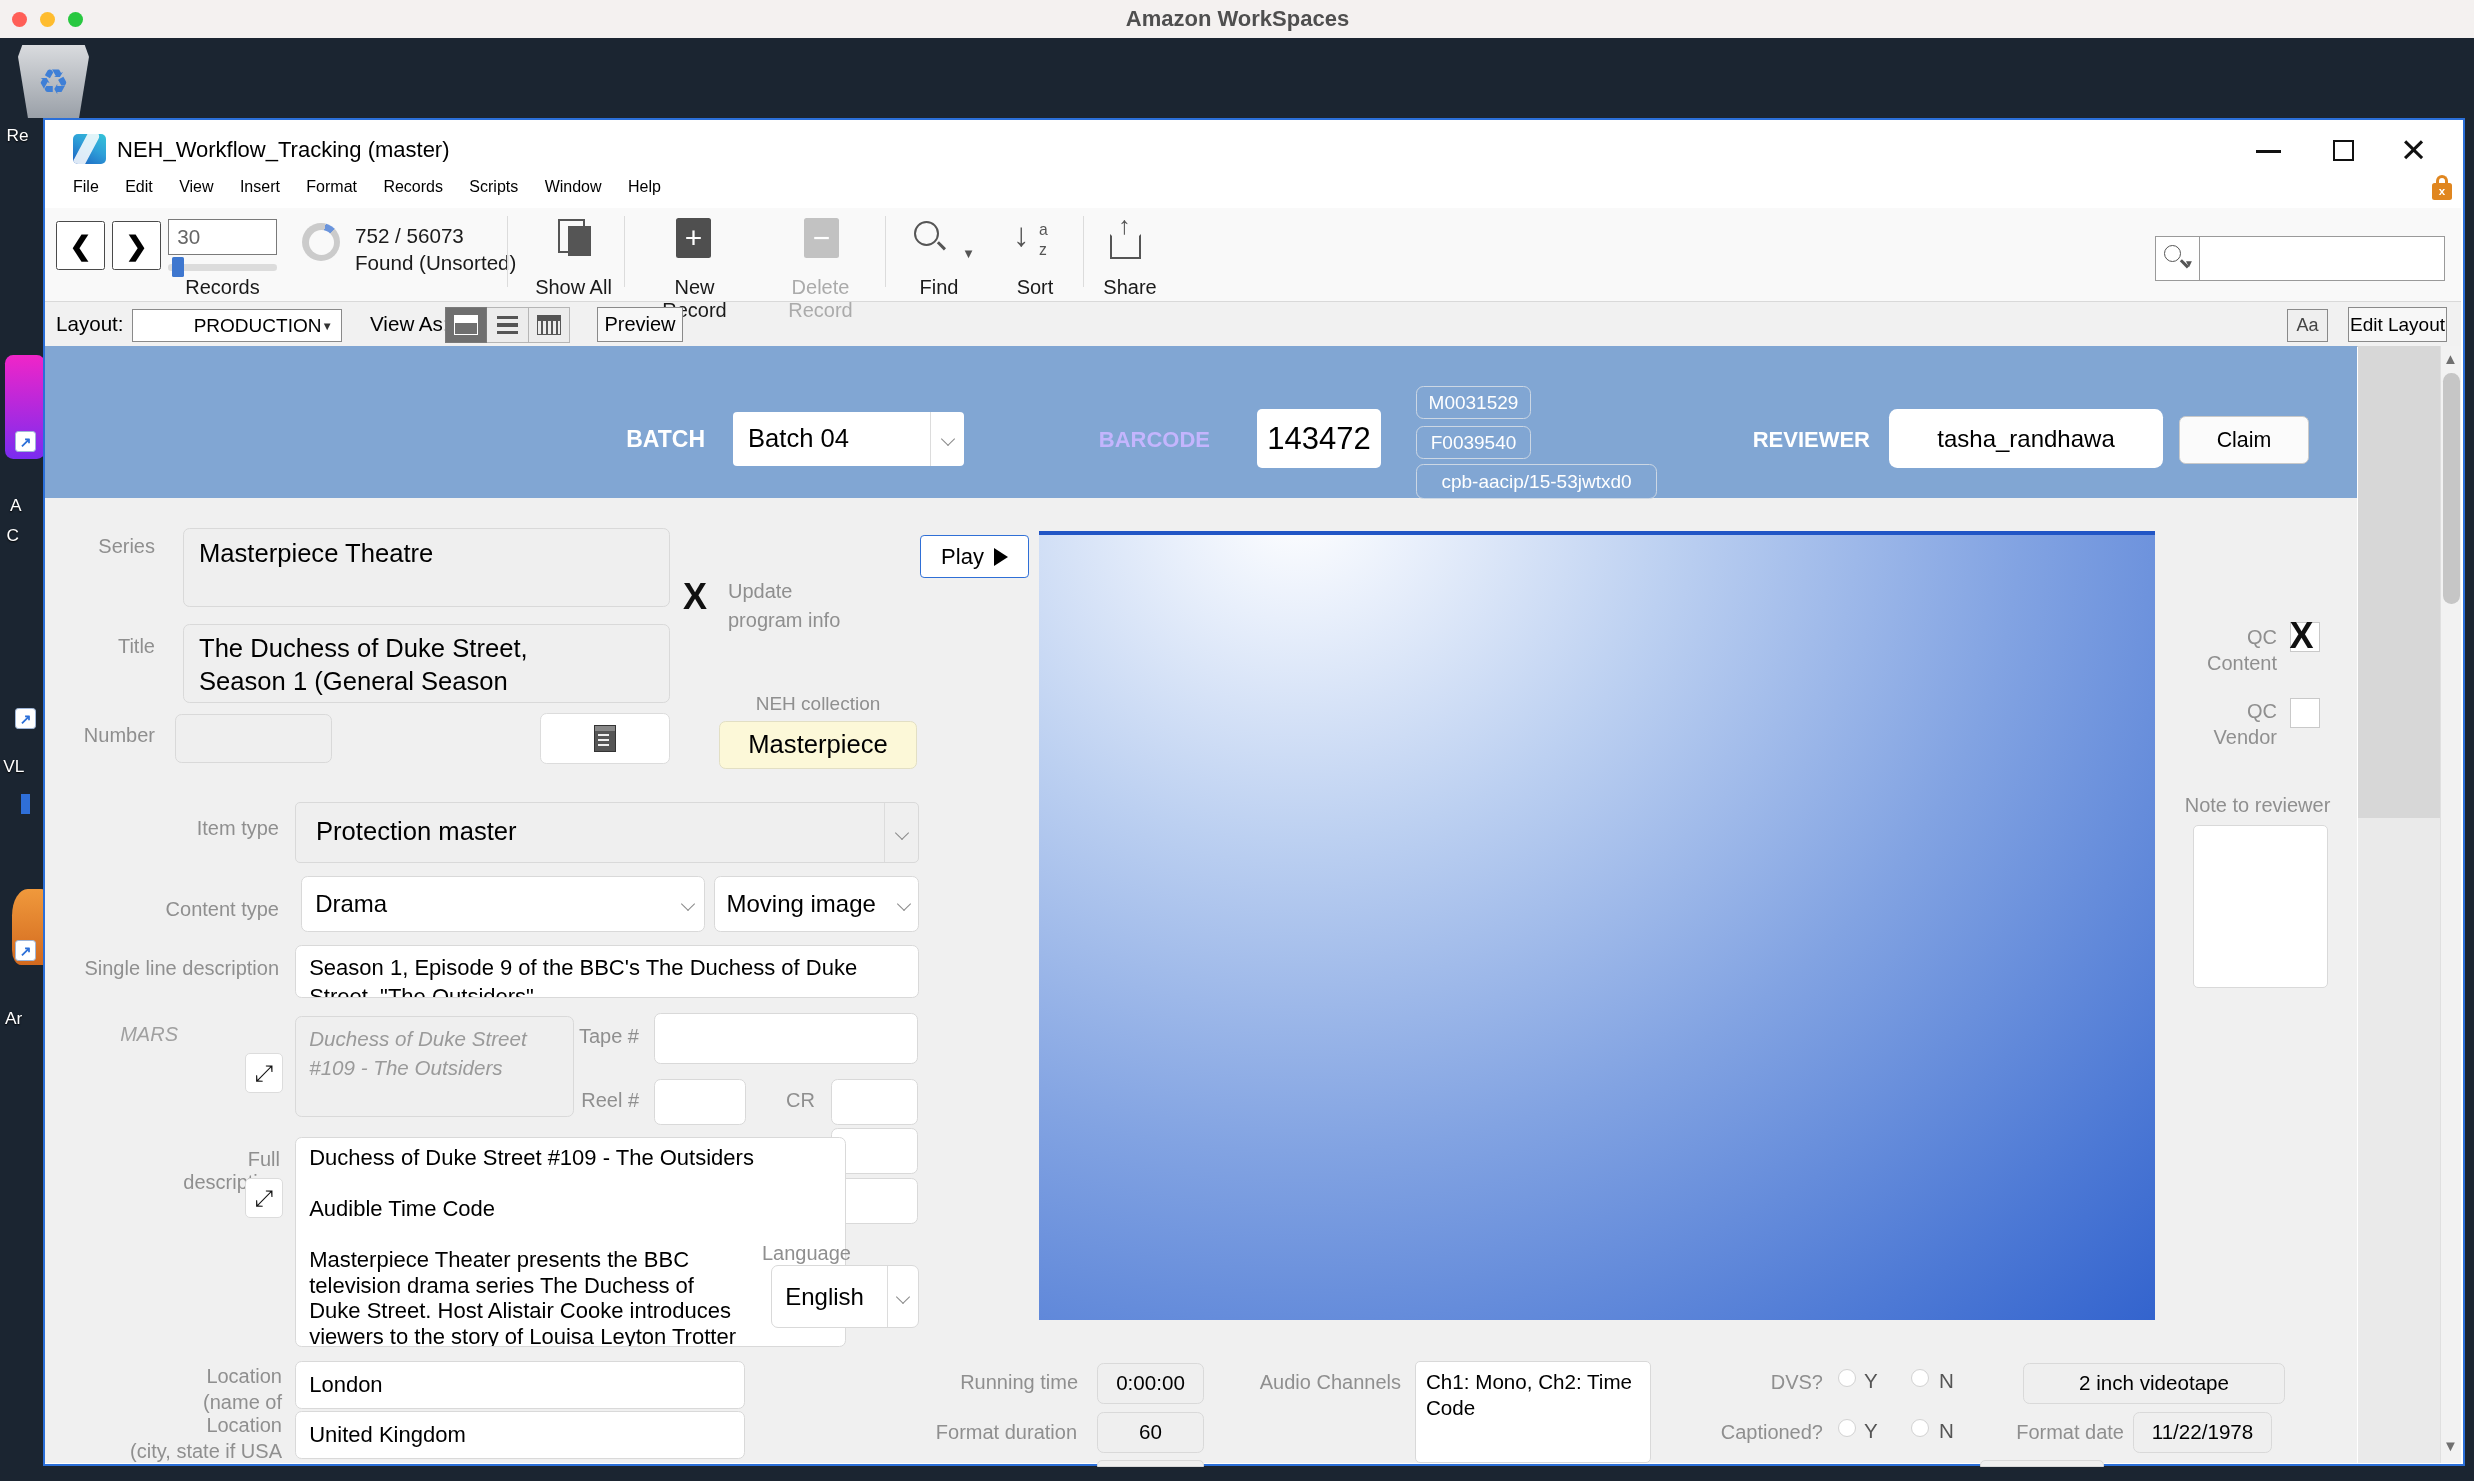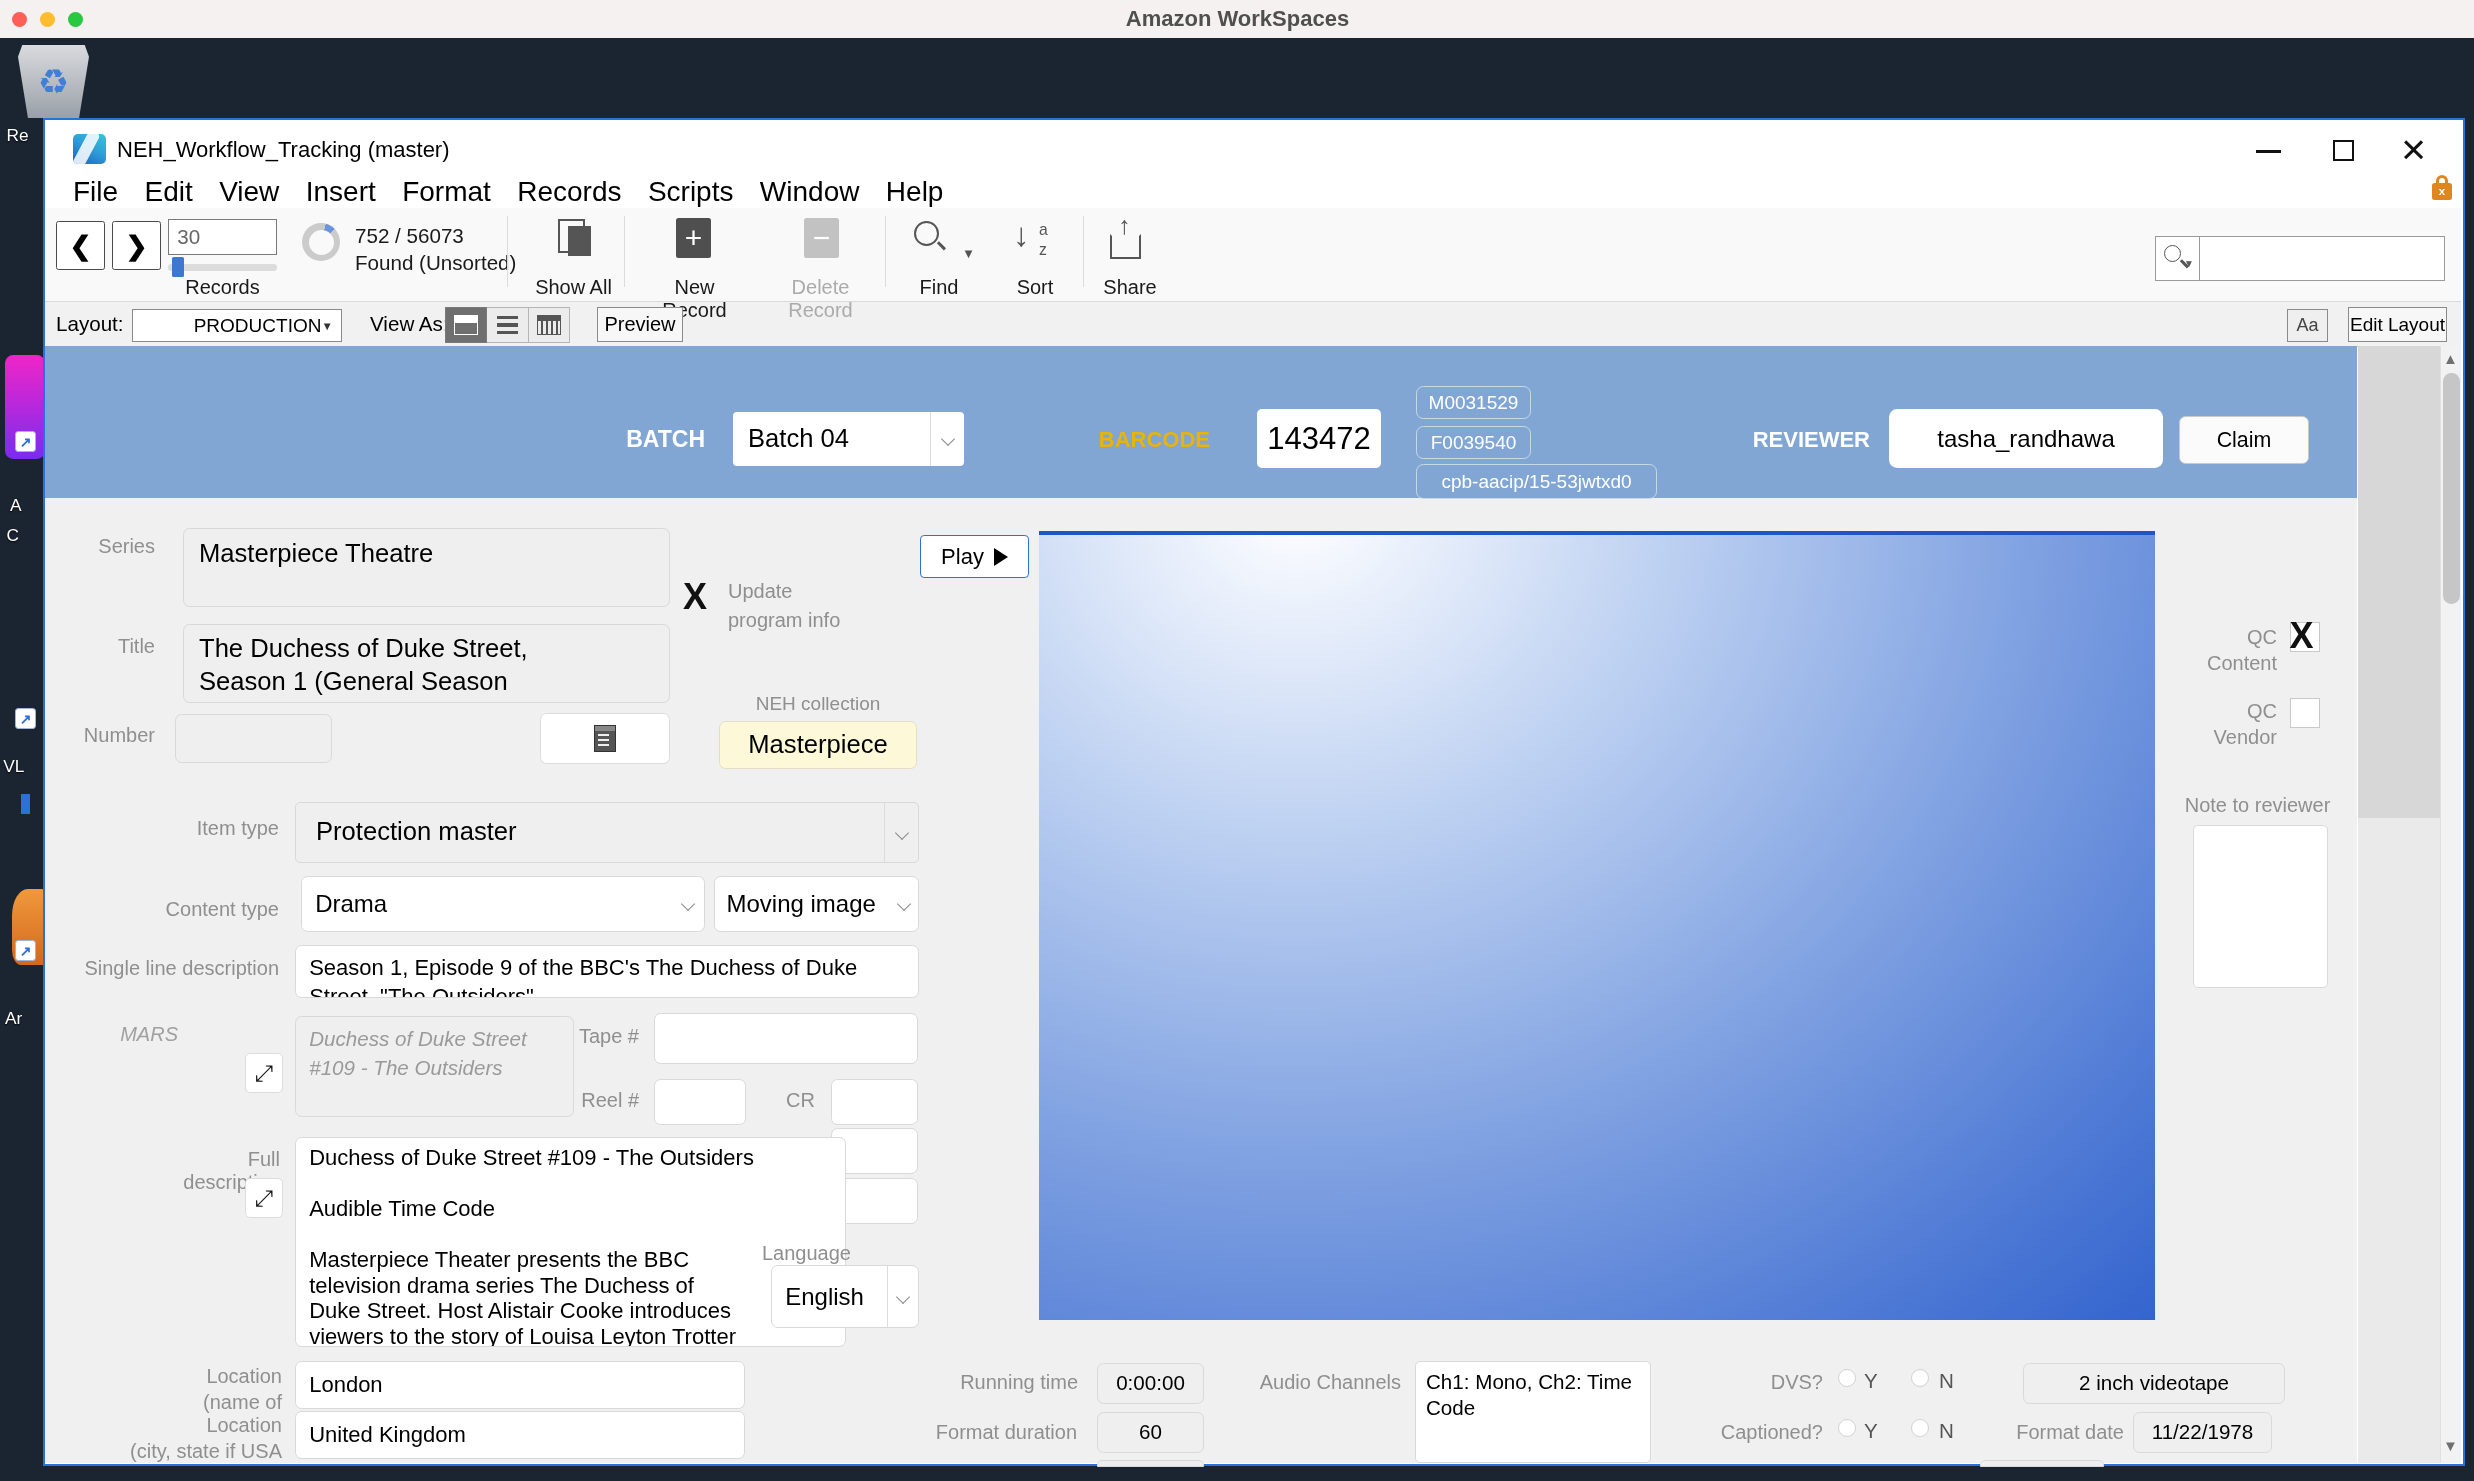--- a/index.html
+++ b/index.html
@@ -64,7 +64,7 @@
 <div class="abs" style="left:2333px;top:140px;width:21.4px;height:21.4px;border:2.5px solid #111;z-index:3;"></div>
 <div class="abs winbtn-glyph" style="left:2401px;top:125px;font-size:43px;z-index:3;">×</div>
 
-<div class="abs" style="left:73px;top:178px;height:30px;display:flex;gap:26.4px;align-items:flex-end;font-size:28px;color:#000;z-index:3;">
+<div class="abs" style="left:73px;top:178px;height:30px;display:flex;gap:26.4px;align-items:flex-start;font-size:16px;color:#000;z-index:3;">
   <span>File</span>
   <span>Edit</span>
   <span>View</span>

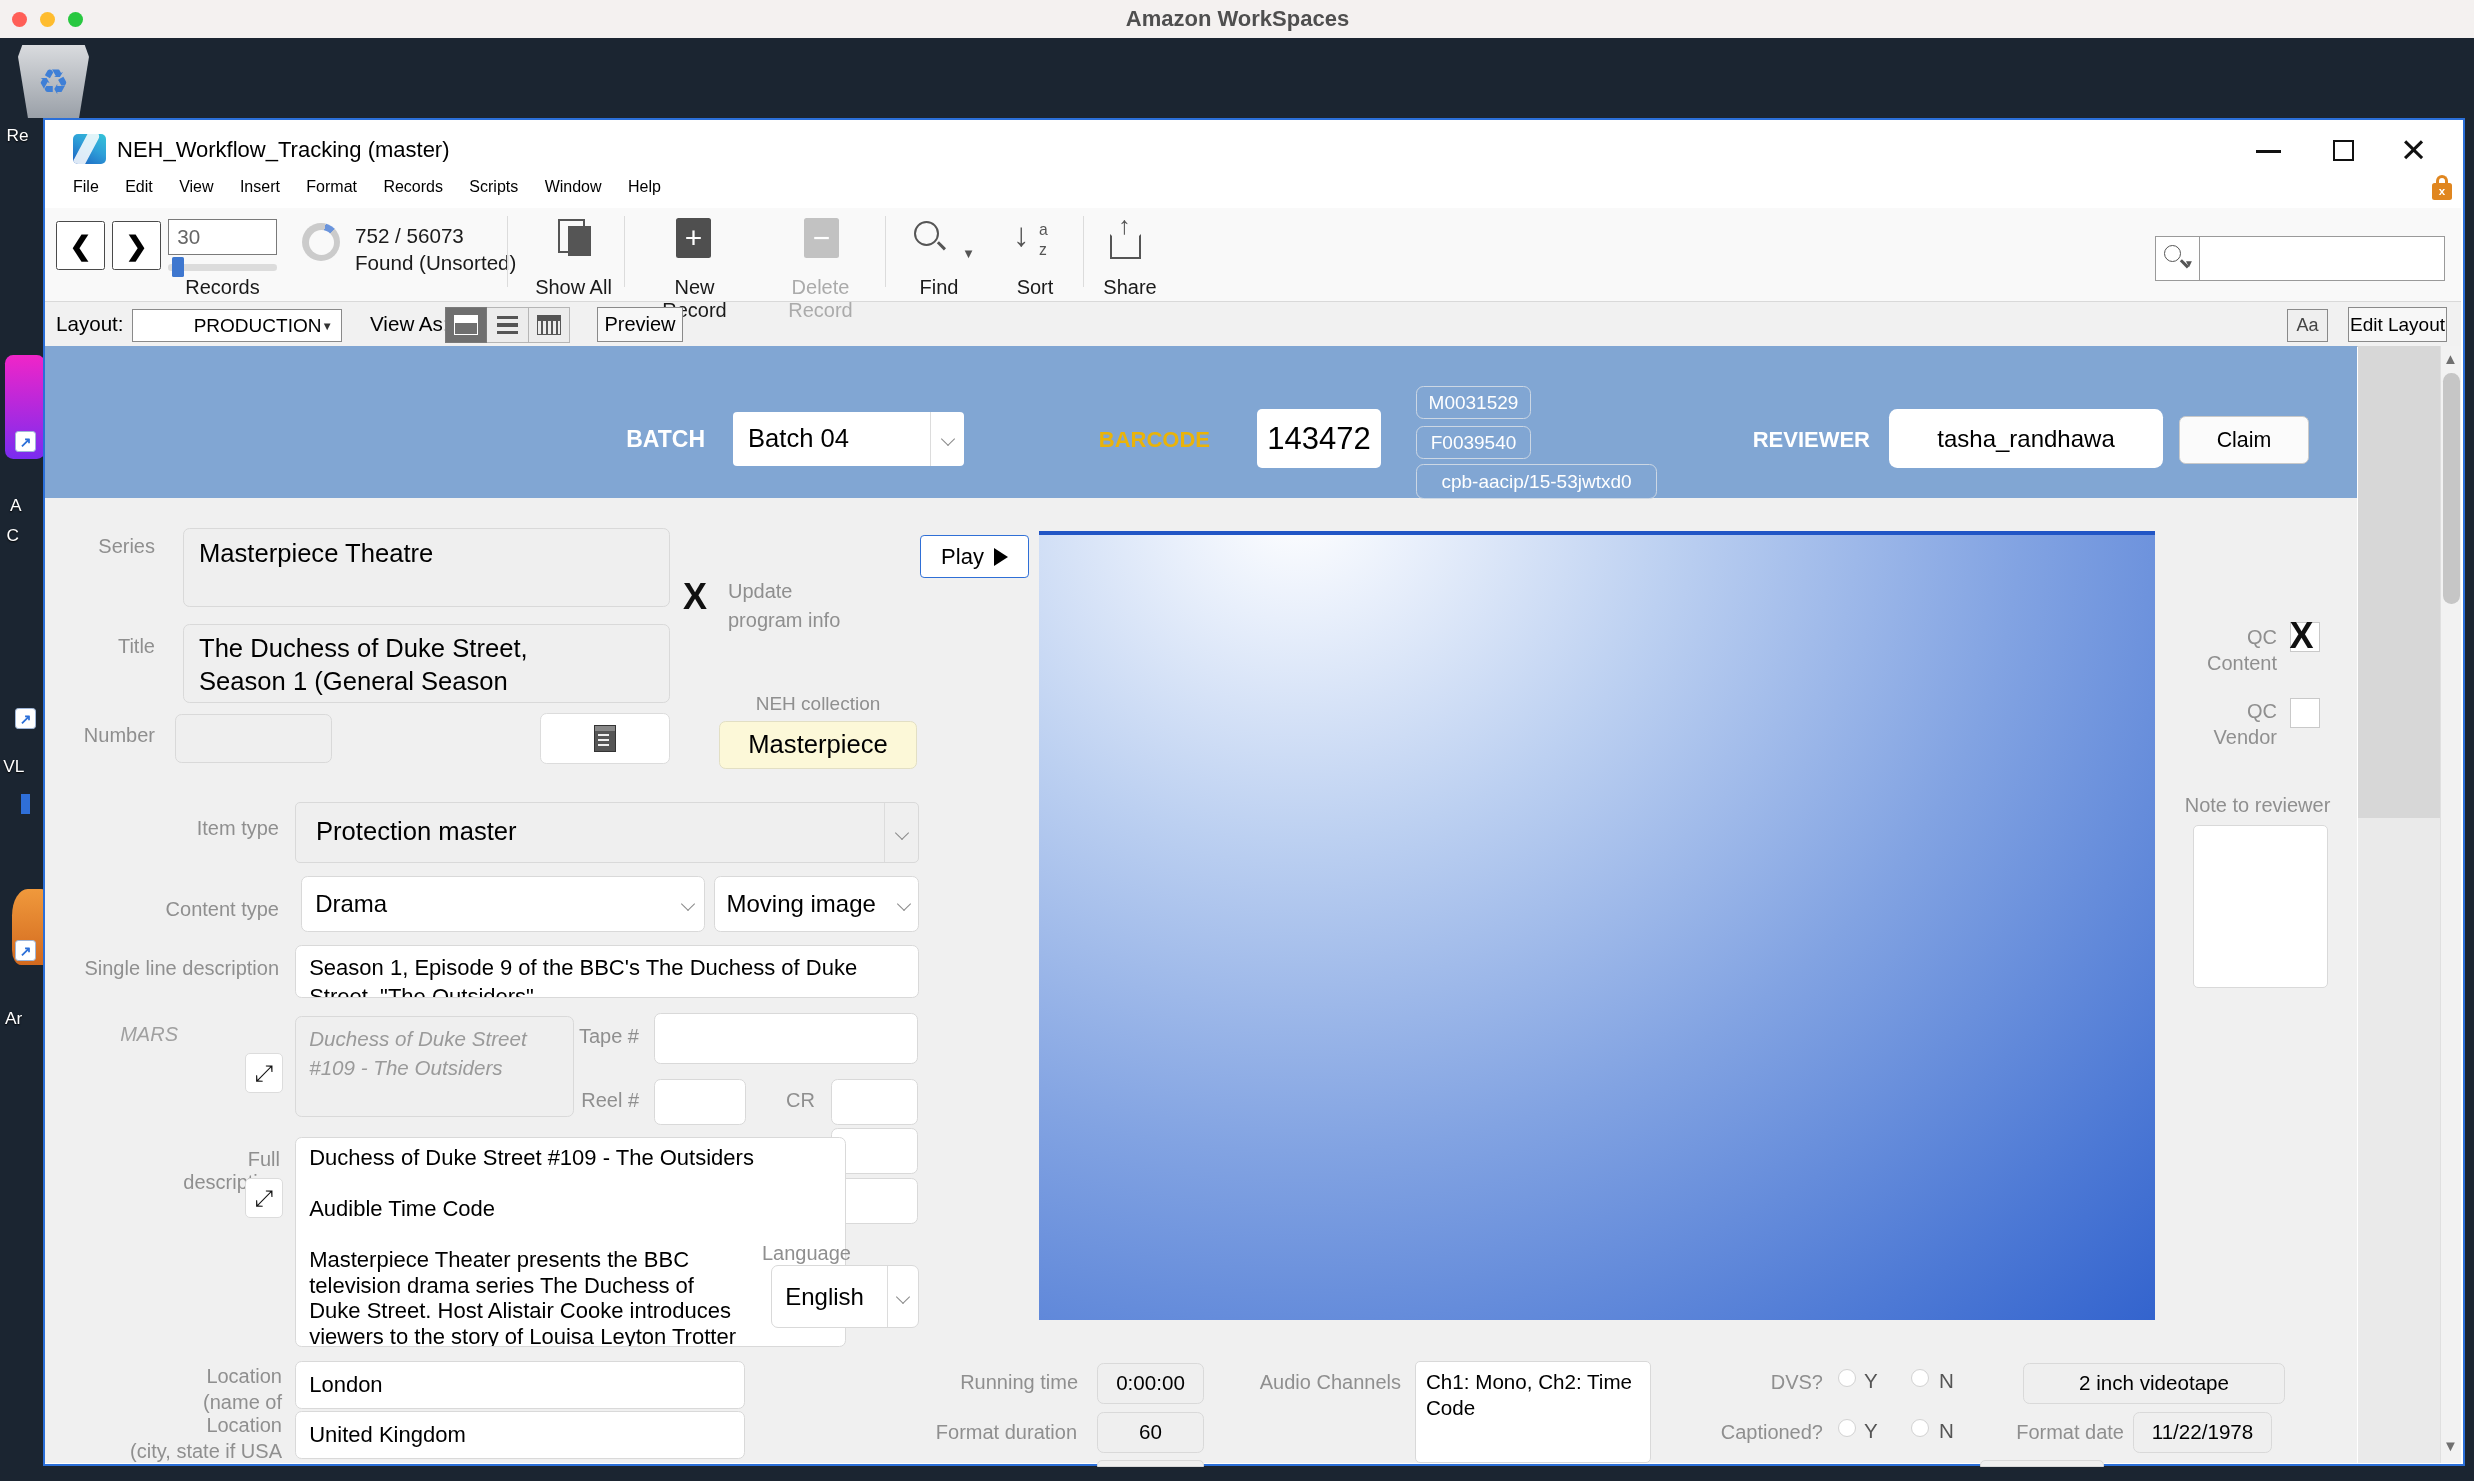--- a/index.html
+++ b/index.html
@@ -165,7 +165,7 @@
     </div>
 </div>
 
-<div class="abs" style="left:1091px;top:427px;width:119px;text-align:right;font-size:22px;font-weight:bold;color:#eab308;z-index:4;">BARCODE</div>
+<div class="abs" style="left:1091px;top:427px;width:119px;text-align:right;font-size:22px;font-weight:bold;color:#c4b5fd;z-index:4;">BARCODE</div>
 <div class="abs" style="left:1257px;top:409px;width:124px;height:59px;background:#fff;border-radius:5px;display:flex;align-items:center;justify-content:center;z-index:4;">
   <span style="font-size:31px;color:#000;">143472</span>
 </div>

